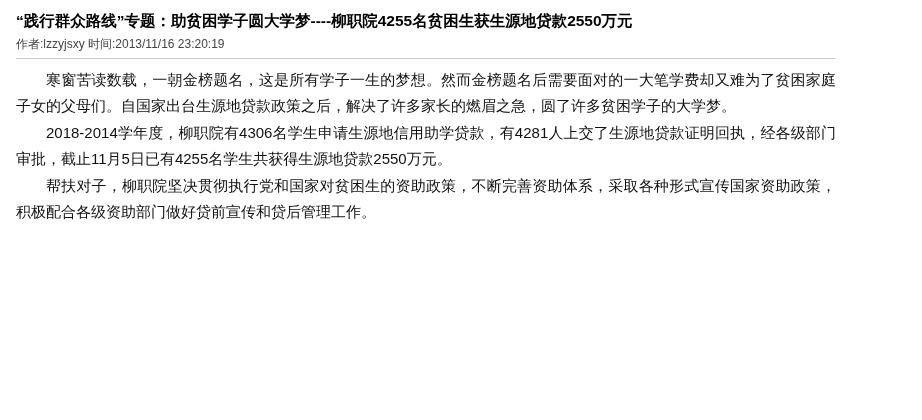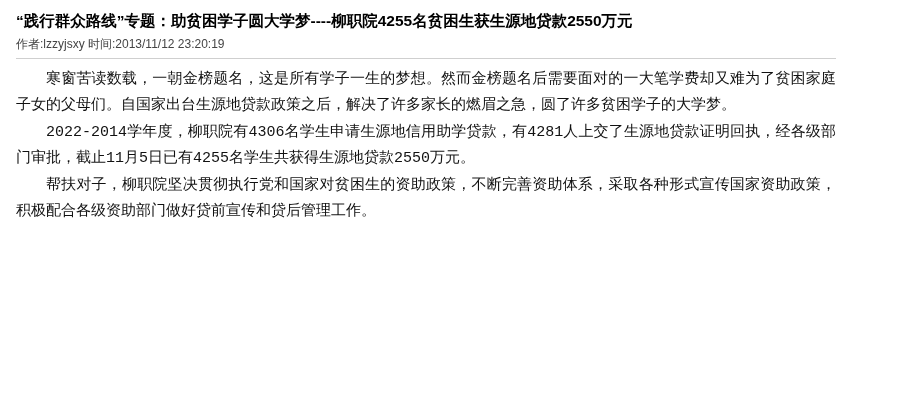--- a/index.html
+++ b/index.html
@@ -68,7 +68,7 @@
   <div class="title">“践行群众路线”专题：助贫困学子圆大学梦----柳职院4255名贫困生获生源地贷款2550万元</div>
 
   <div class="meta">
-    <span class="meta-seg">作者:lzzyjsxy 时间:2013/11/12 23:20:19</span>
+    <span class="meta-seg">作者:lzzyjsxy 时间:2013/11/16 23:20:19</span>
   </div>
 
   <hr class="rule">

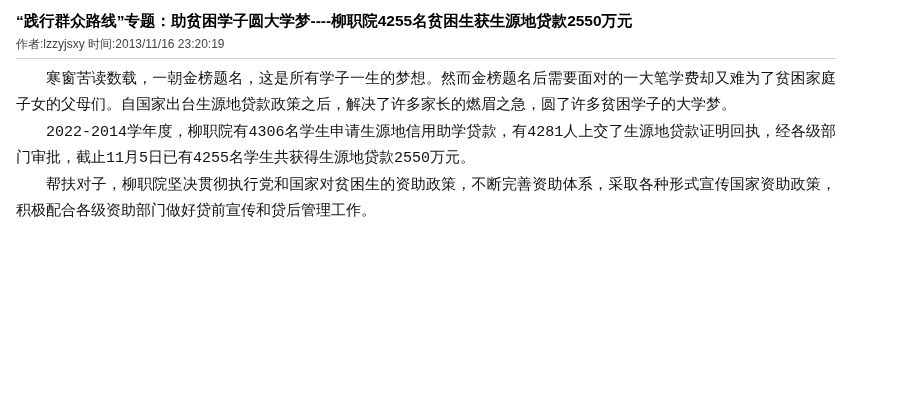--- a/index.html
+++ b/index.html
@@ -48,7 +48,7 @@
     height: 0;
   }
   .body-text {
-    font-family: Liberation Mono, monospace;
+    font-family: Liberation Sans, sans-serif;
     font-size: 15px;
     line-height: 25.5px;
     color: #111111;

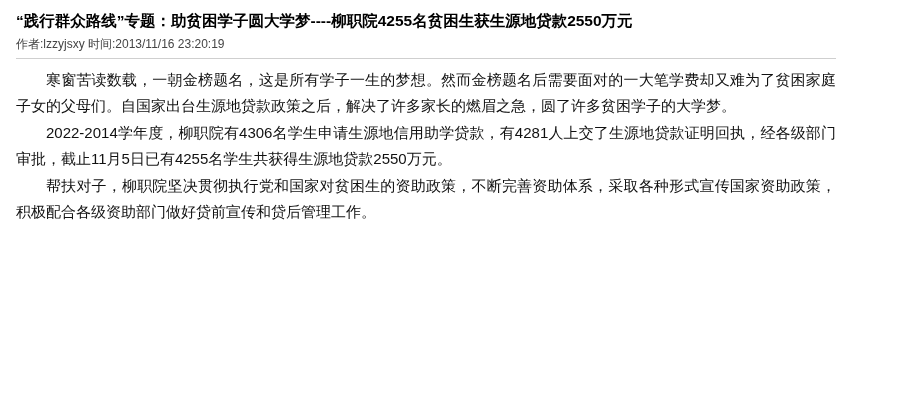--- a/index.html
+++ b/index.html
@@ -75,7 +75,7 @@
 
   <div class="body-text">
     <p>寒窗苦读数载，一朝金榜题名，这是所有学子一生的梦想。然而金榜题名后需要面对的一大笔学费却又难为了贫困家庭子女的父母们。自国家出台生源地贷款政策之后，解决了许多家长的燃眉之急，圆了许多贫困学子的大学梦。</p>
-    <p>2022-2014学年度，柳职院有4306名学生申请生源地信用助学贷款，有4281人上交了生源地贷款证明回执，经各级部门审批，截止11月5日已有4255名学生共获得生源地贷款2550万元。</p>
+    <p>2018-2014学年度，柳职院有4306名学生申请生源地信用助学贷款，有4281人上交了生源地贷款证明回执，经各级部门审批，截止11月5日已有4255名学生共获得生源地贷款2550万元。</p>
     <p>帮扶对子，柳职院坚决贯彻执行党和国家对贫困生的资助政策，不断完善资助体系，采取各种形式宣传国家资助政策，积极配合各级资助部门做好贷前宣传和贷后管理工作。</p>
   </div>
 

